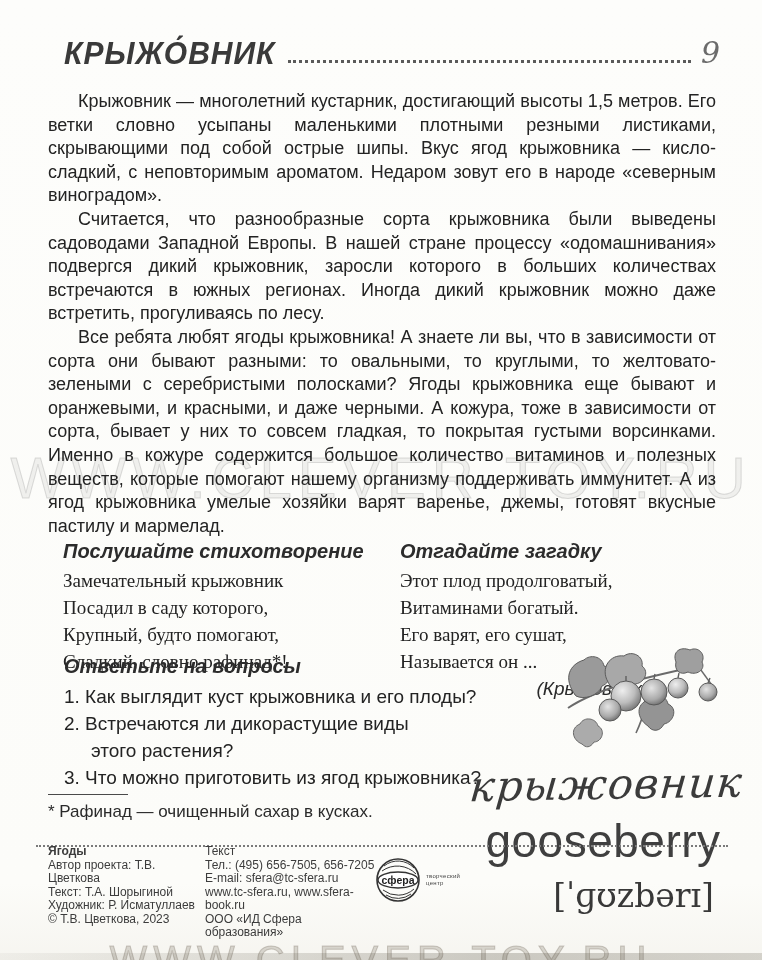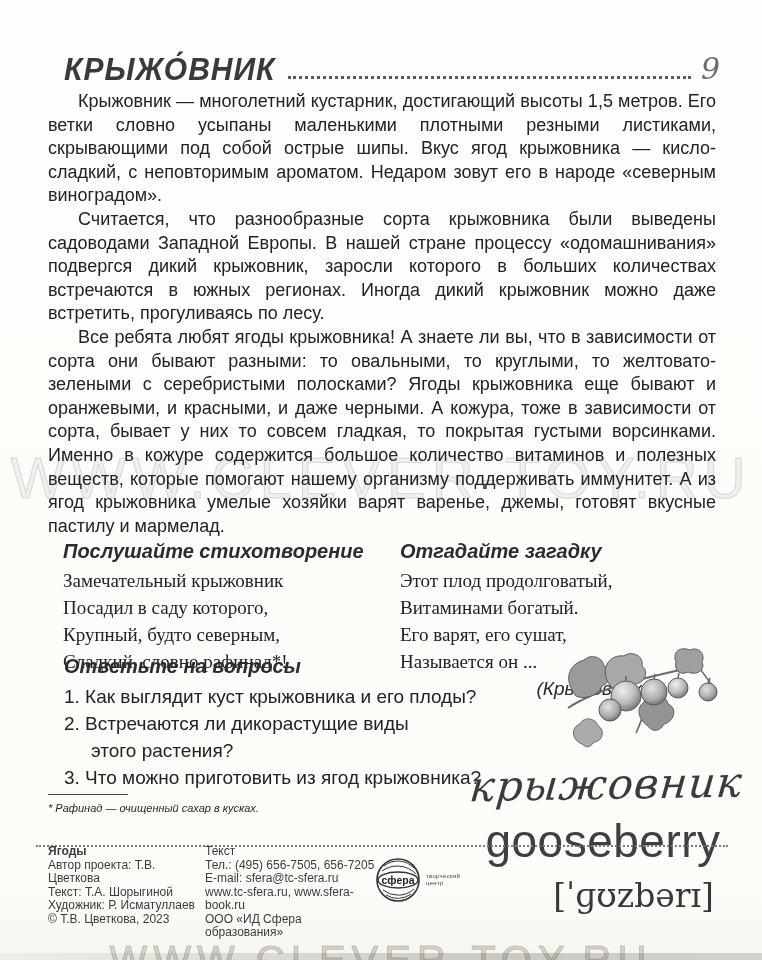--- a/index.html
+++ b/index.html
@@ -13,7 +13,7 @@
   }
 
   
-  .header{position:absolute;left:64px;top:36px;width:656px;display:flex;align-items:flex-end;margin-top:16px;}
+  .header{position:absolute;left:64px;top:36px;width:656px;display:flex;align-items:flex-end;}
   .title{
     font-size:30px;font-weight:bold;font-style:italic;
     letter-spacing:1px;color:#3a3a3a;white-space:nowrap;

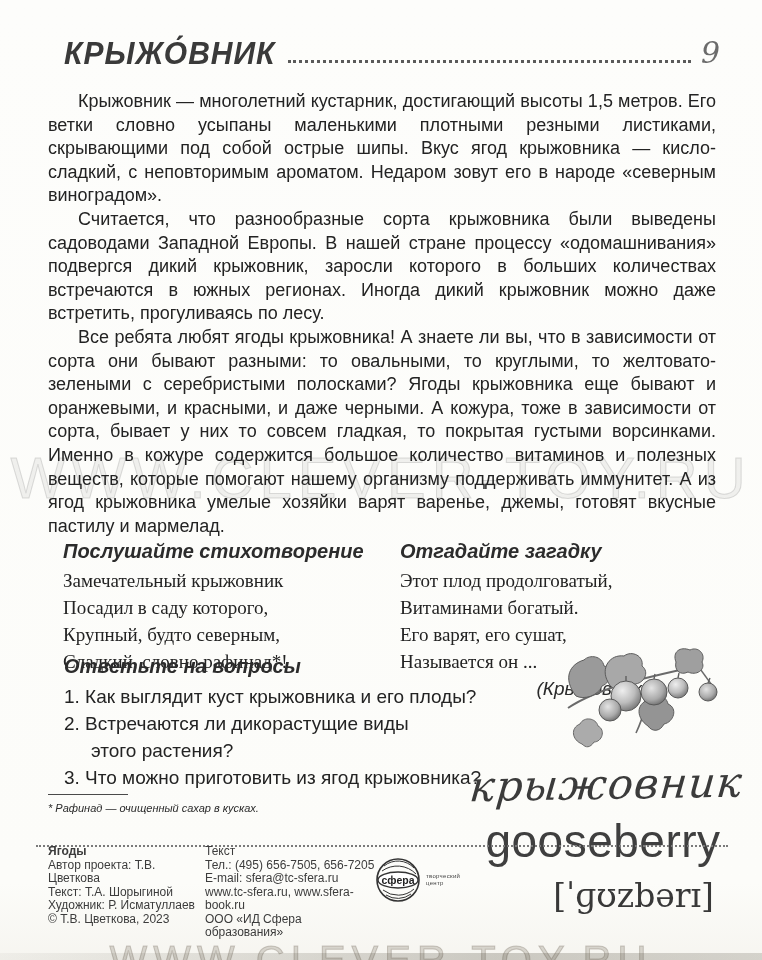--- a/index.html
+++ b/index.html
@@ -119,7 +119,7 @@
     <div class="colhead">Послушайте стихотворение</div>
     <div class="vline">Замечательный крыжовник</div>
     <div class="vline">Посадил в саду которого,</div>
-    <div class="vline">Крупный, будто северным,</div>
+    <div class="vline">Крупный, будто помогают,</div>
     <div class="vline">Сладкий, словно рафинад*!</div>
   </div>
 

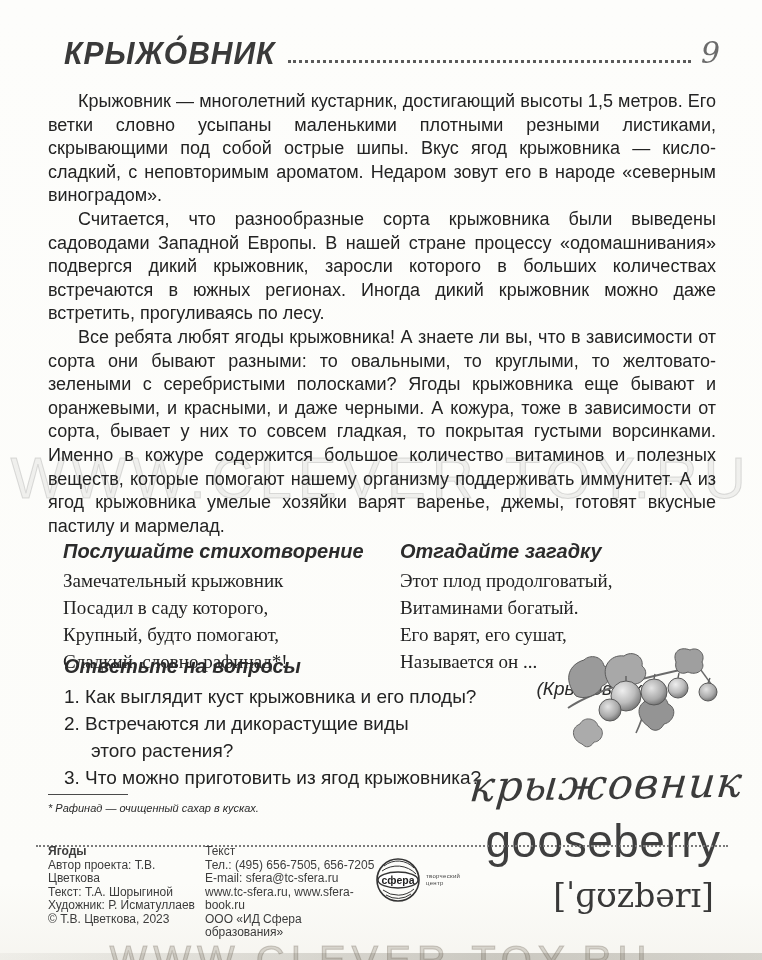--- a/index.html
+++ b/index.html
@@ -61,7 +61,7 @@
   .footnote-rule{position:absolute;left:48px;top:794px;width:80px;border-top:1.5px solid #4a4a4a;}
   .footnote{
     position:absolute;left:48px;top:802px;width:420px;
-    font-size:11px;font-style:italic;color:#2a2a2a;
+    font-size:17px;color:#2a2a2a;
   }
 
   

